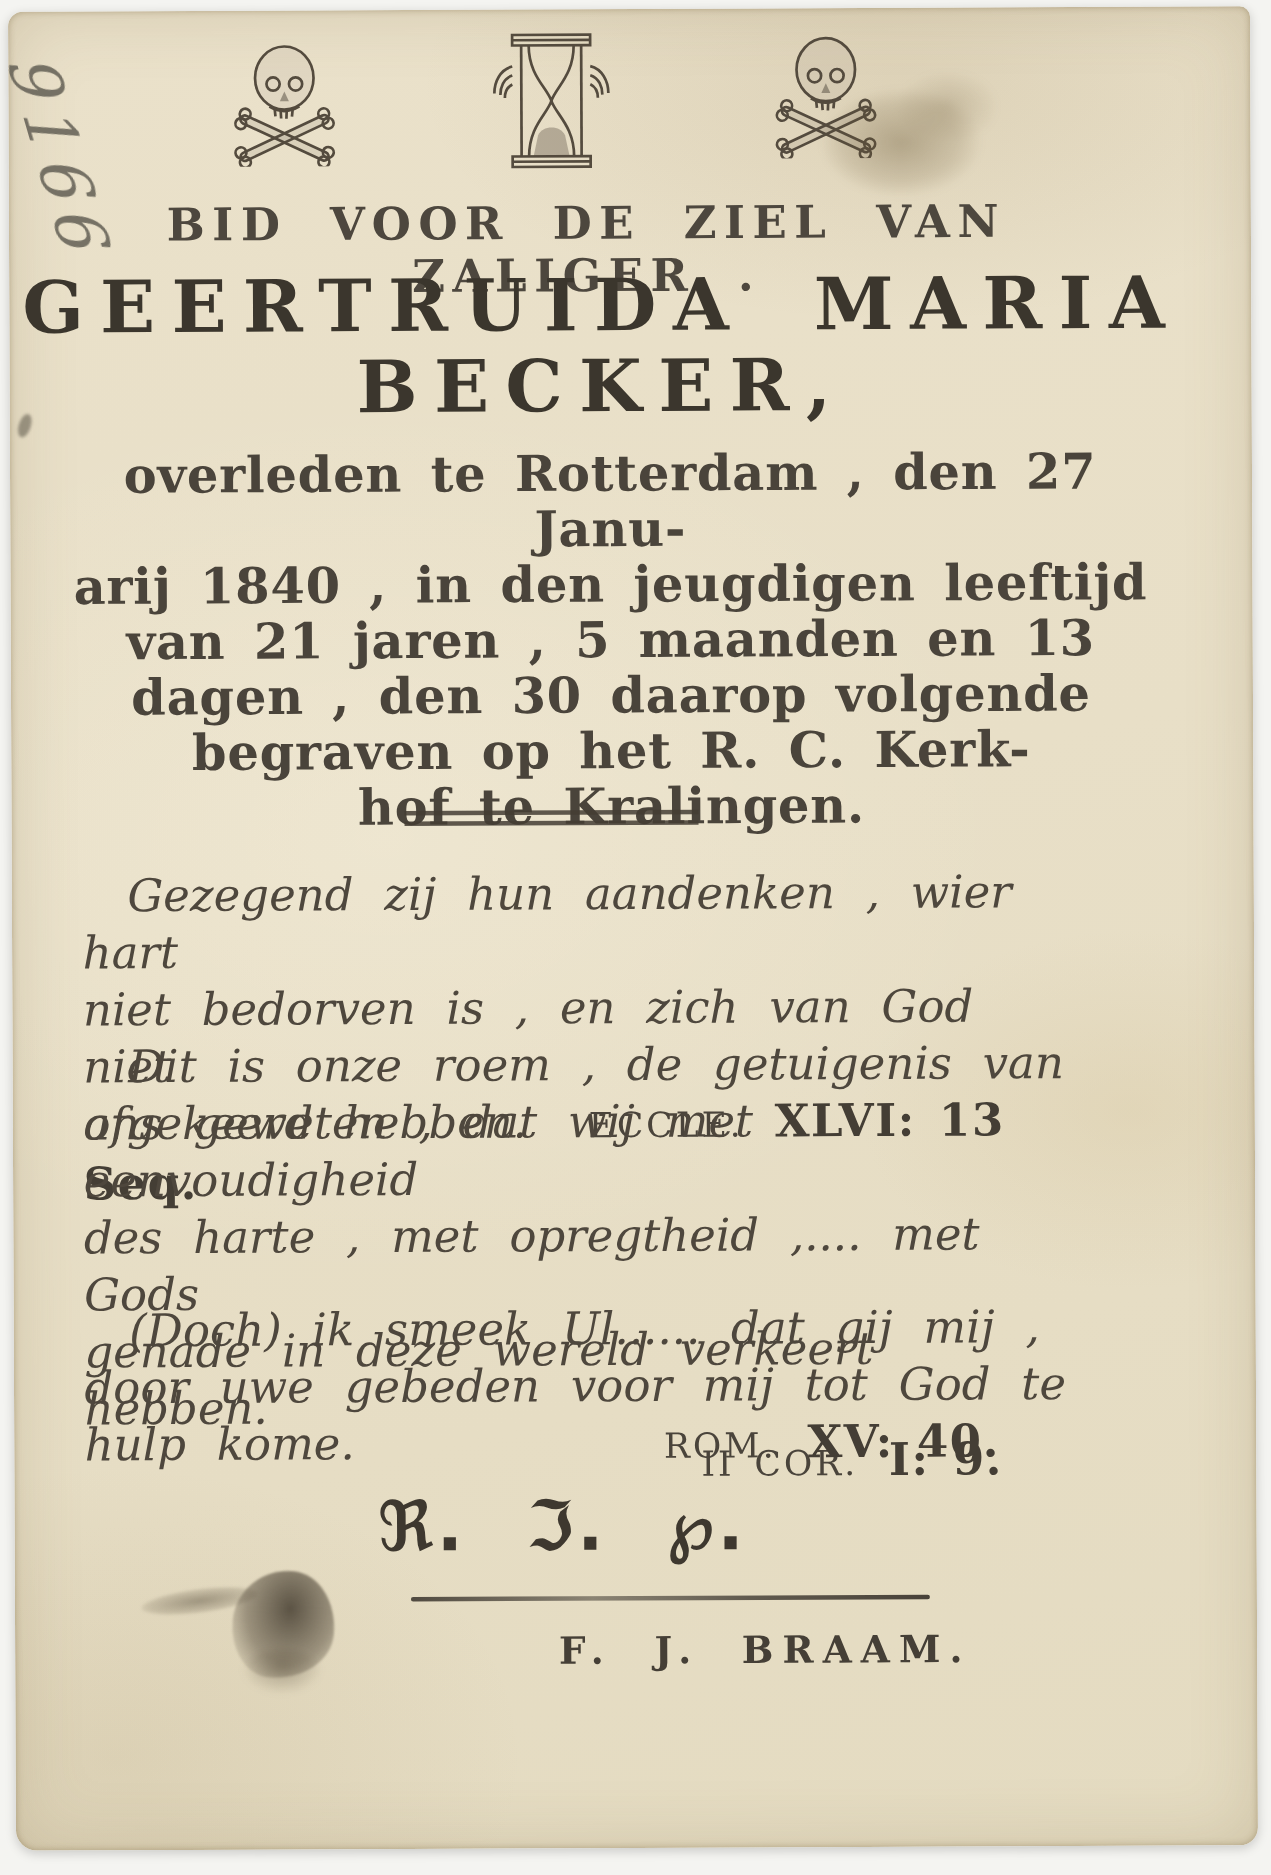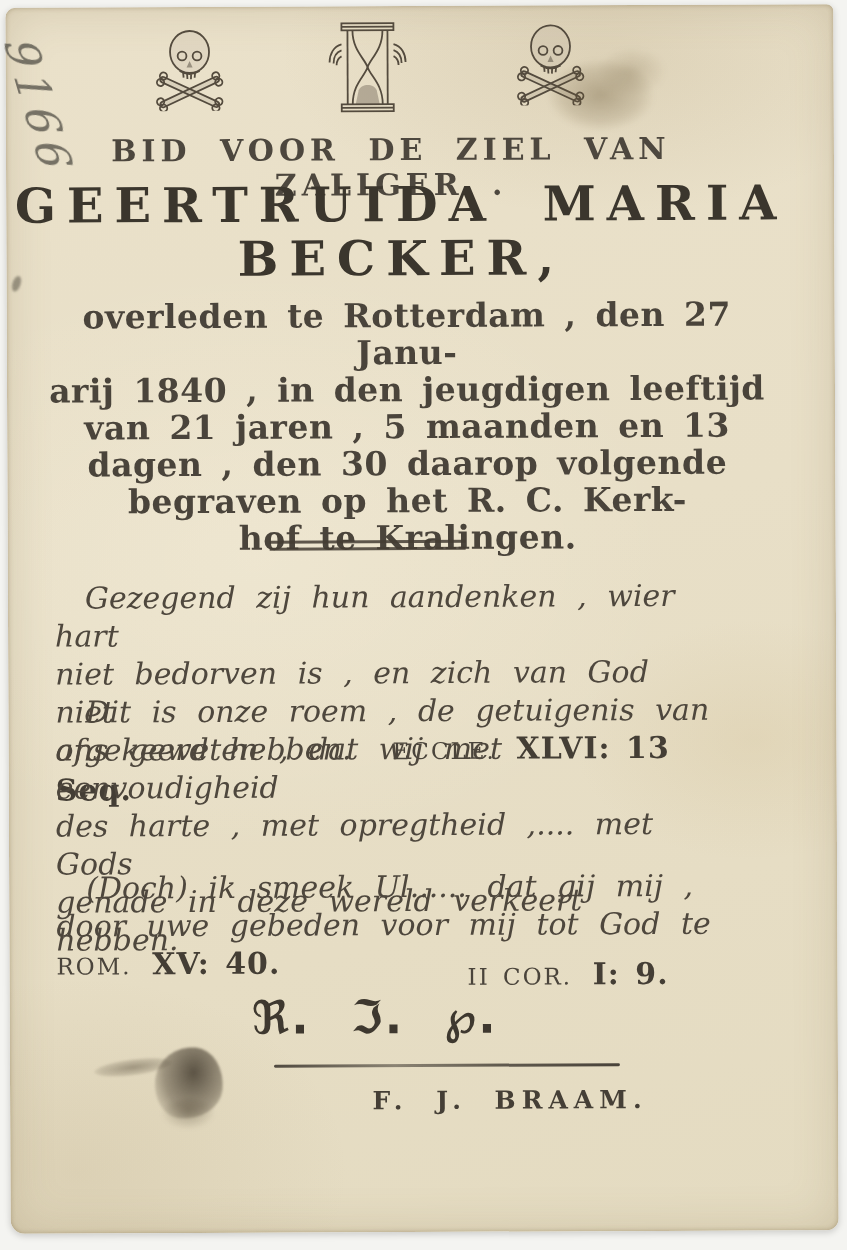--- a/index.html
+++ b/index.html
@@ -202,7 +202,7 @@
   <div class="quote q3">
     <div class="q-line q-indent">(Doch) ik smeek Ul...... dat gij mij ,</div>
     <div class="q-line">door uwe gebeden voor mij tot God te</div>
-    <div class="q-line split-line"><span><span class="ref-book">ROM.</span> <span class="ref-loc">XV: 40.</span></span></div>
+    <div class="q-line split-line"><span>hulp kome.</span><span><span class="ref-book">ROM.</span> <span class="ref-loc">XV: 40.</span></span></div>
   </div>
 
   <div class="rip">ℜ. ℑ. ℘.</div>

